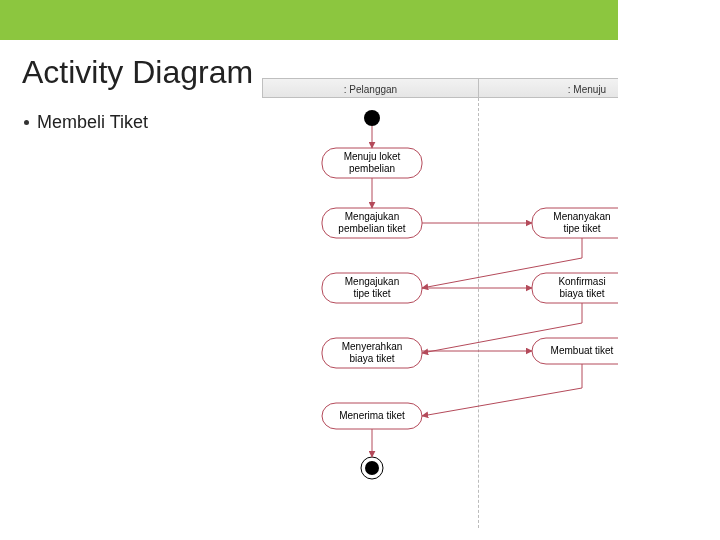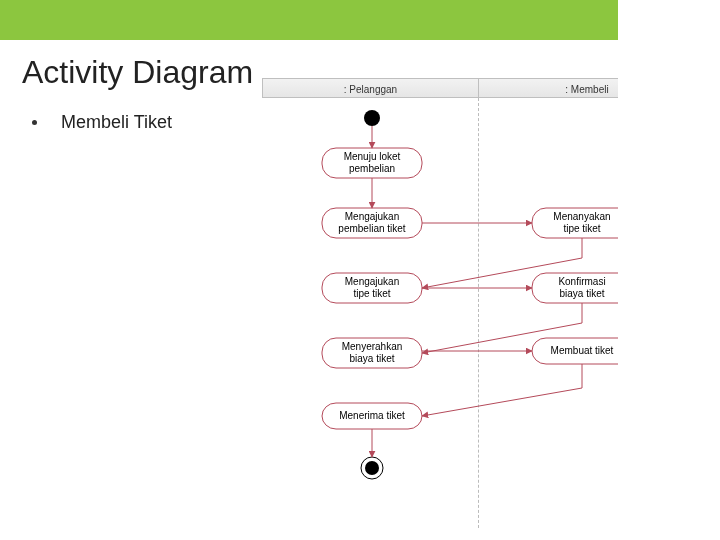--- a/index.html
+++ b/index.html
@@ -35,7 +35,7 @@
   <div class="diagram-panel">
     <div class="swim-head">
       <div class="hcell l">: Pelanggan</div>
-      <div class="hcell r">: Membeli</div>
+      <div class="hcell r">: Menuju</div>
     </div>
     <div class="vline mid"></div>
     <div class="vline right"></div>

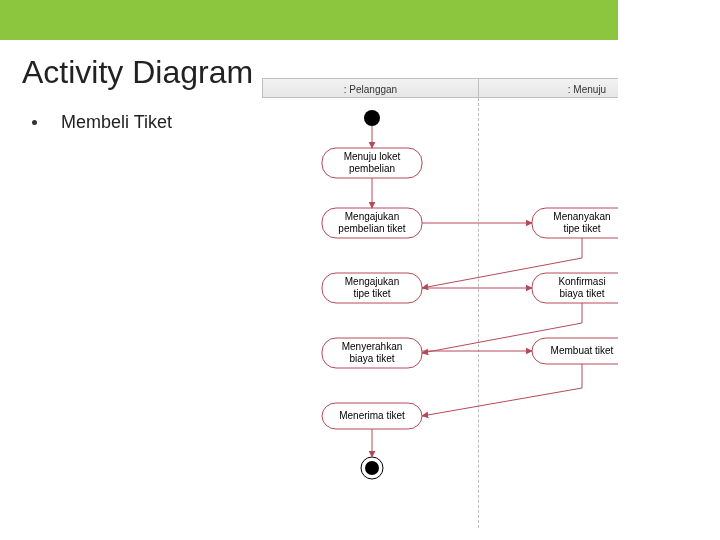--- a/index.html
+++ b/index.html
@@ -7,7 +7,7 @@
   .slide { width: 618px; height: 540px; position: relative; overflow: hidden; }
   .topbar { width: 720px; height: 40px; background: #8cc63f; }
   .title { position: absolute; left: 22px; top: 54px; font-size: 32px; color: #222; font-weight: 400; }
-  .bullet { position: absolute; left: 32px; top: 112px; display: flex; align-items: center; gap: 24px; }
+  .bullet { position: absolute; left: 24px; top: 112px; display: flex; align-items: center; gap: 8px; }
   .bullet .dot { width: 5px; height: 5px; border-radius: 50%; background: #333; }
   .bullet .txt { font-size: 18px; color: #222; }
   .diagram-panel { position: absolute; left: 262px; top: 78px; width: 432px; height: 450px; background: #fff; }

